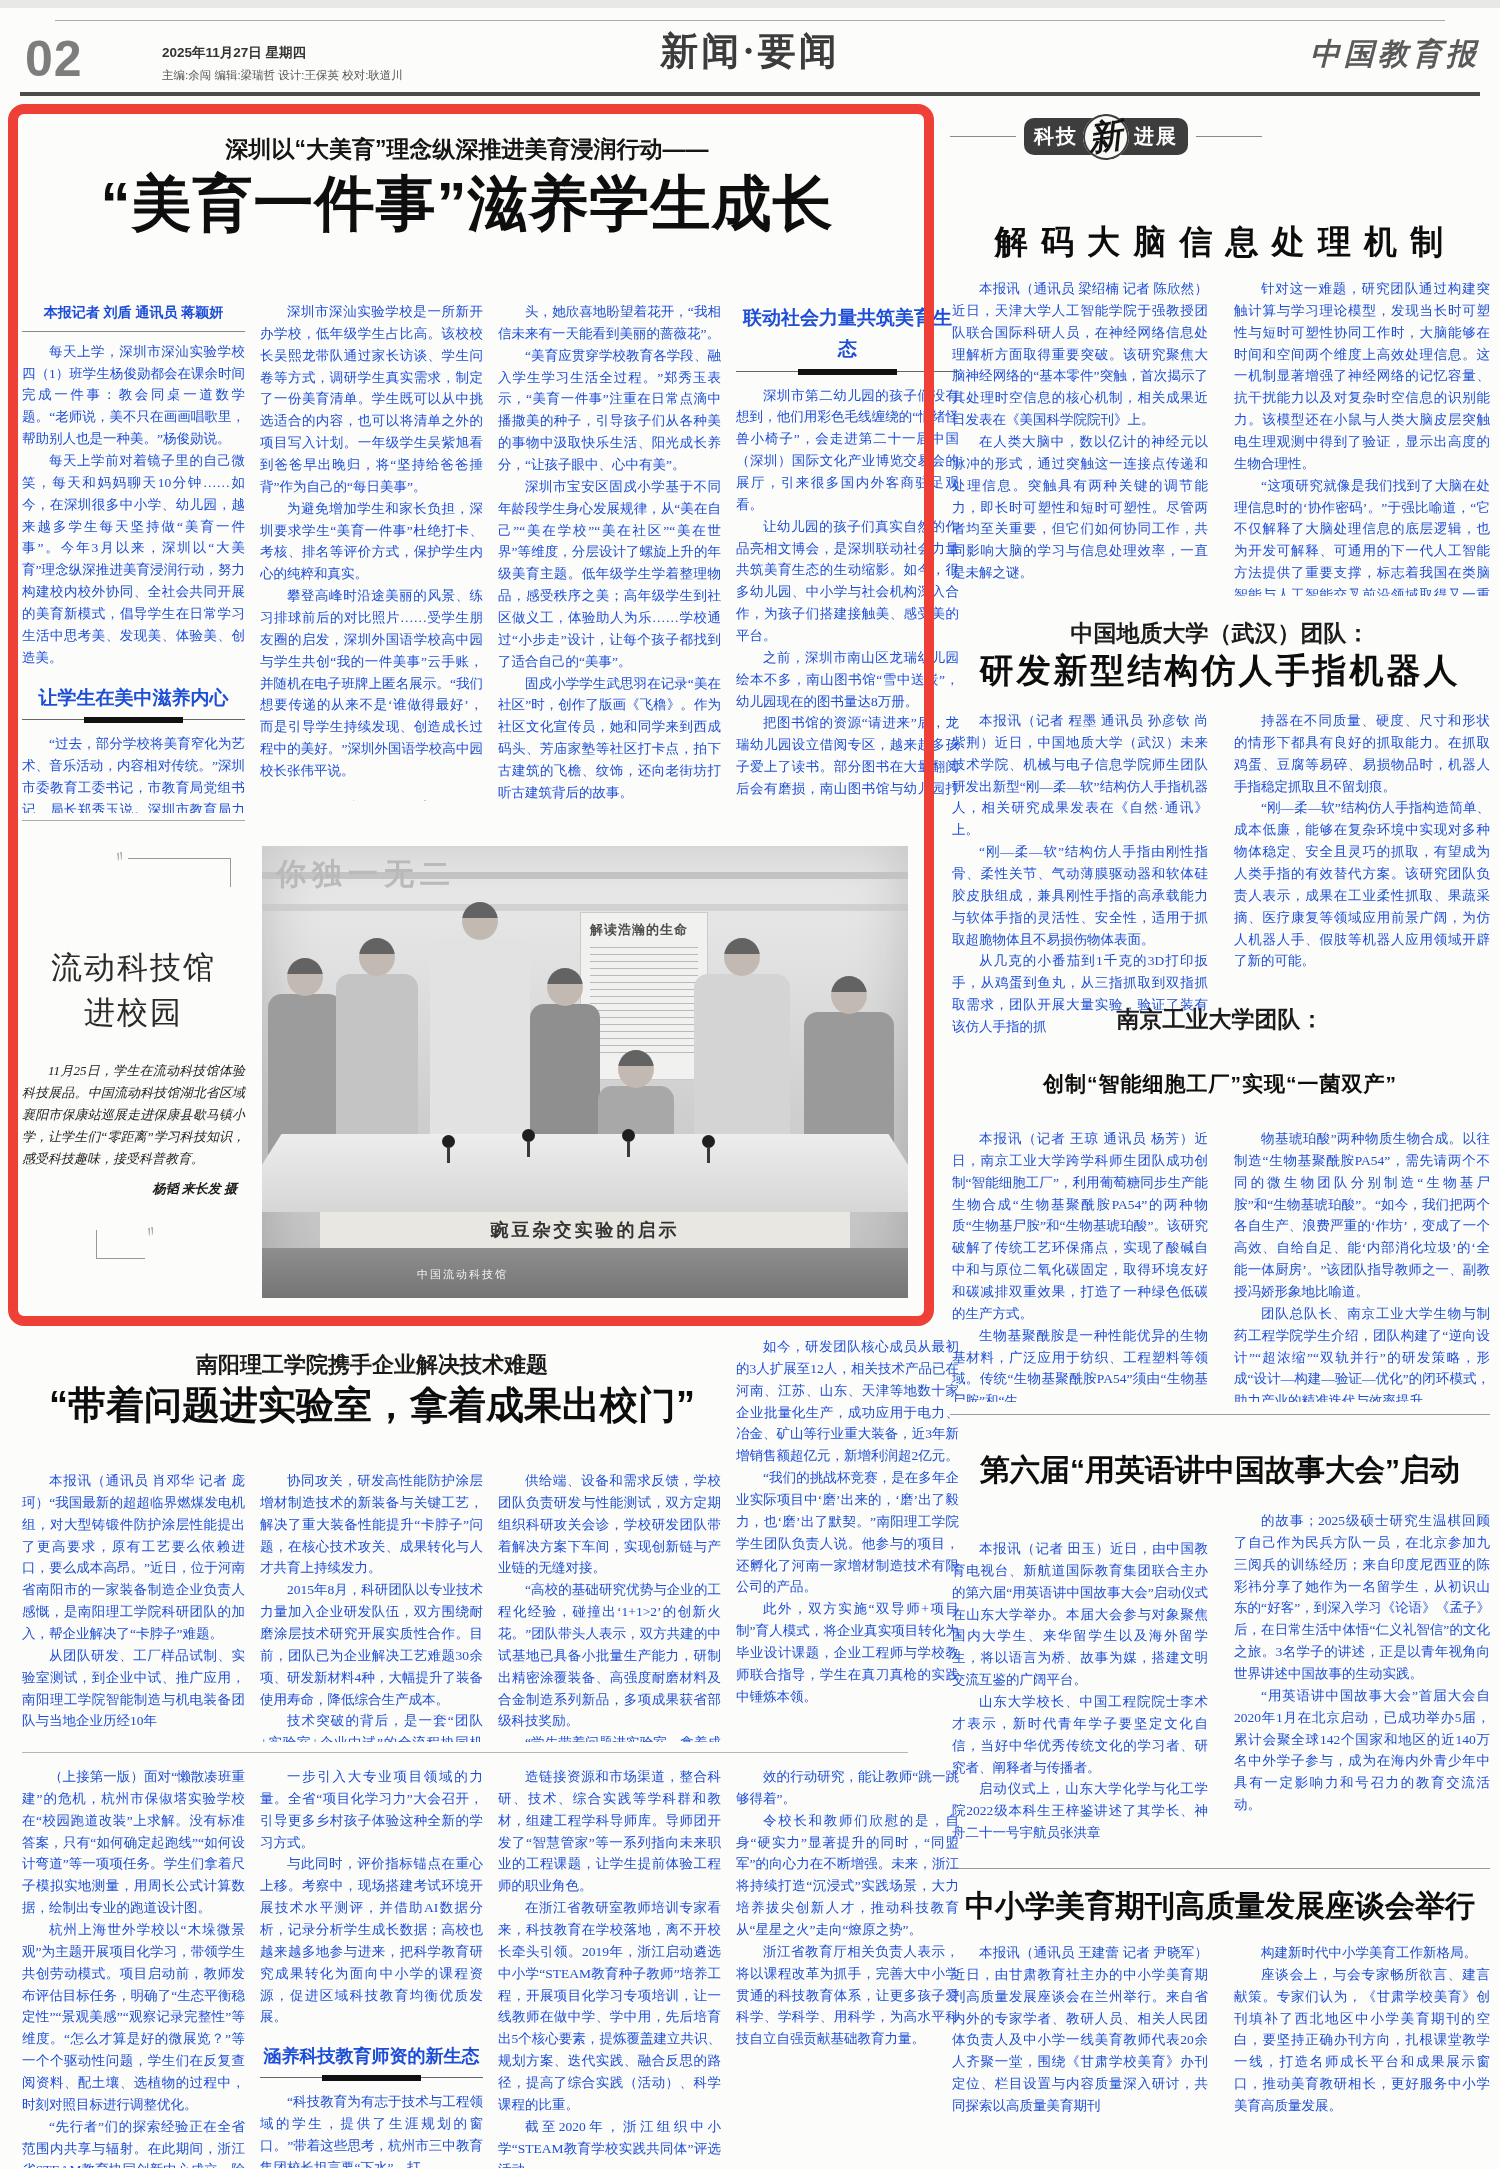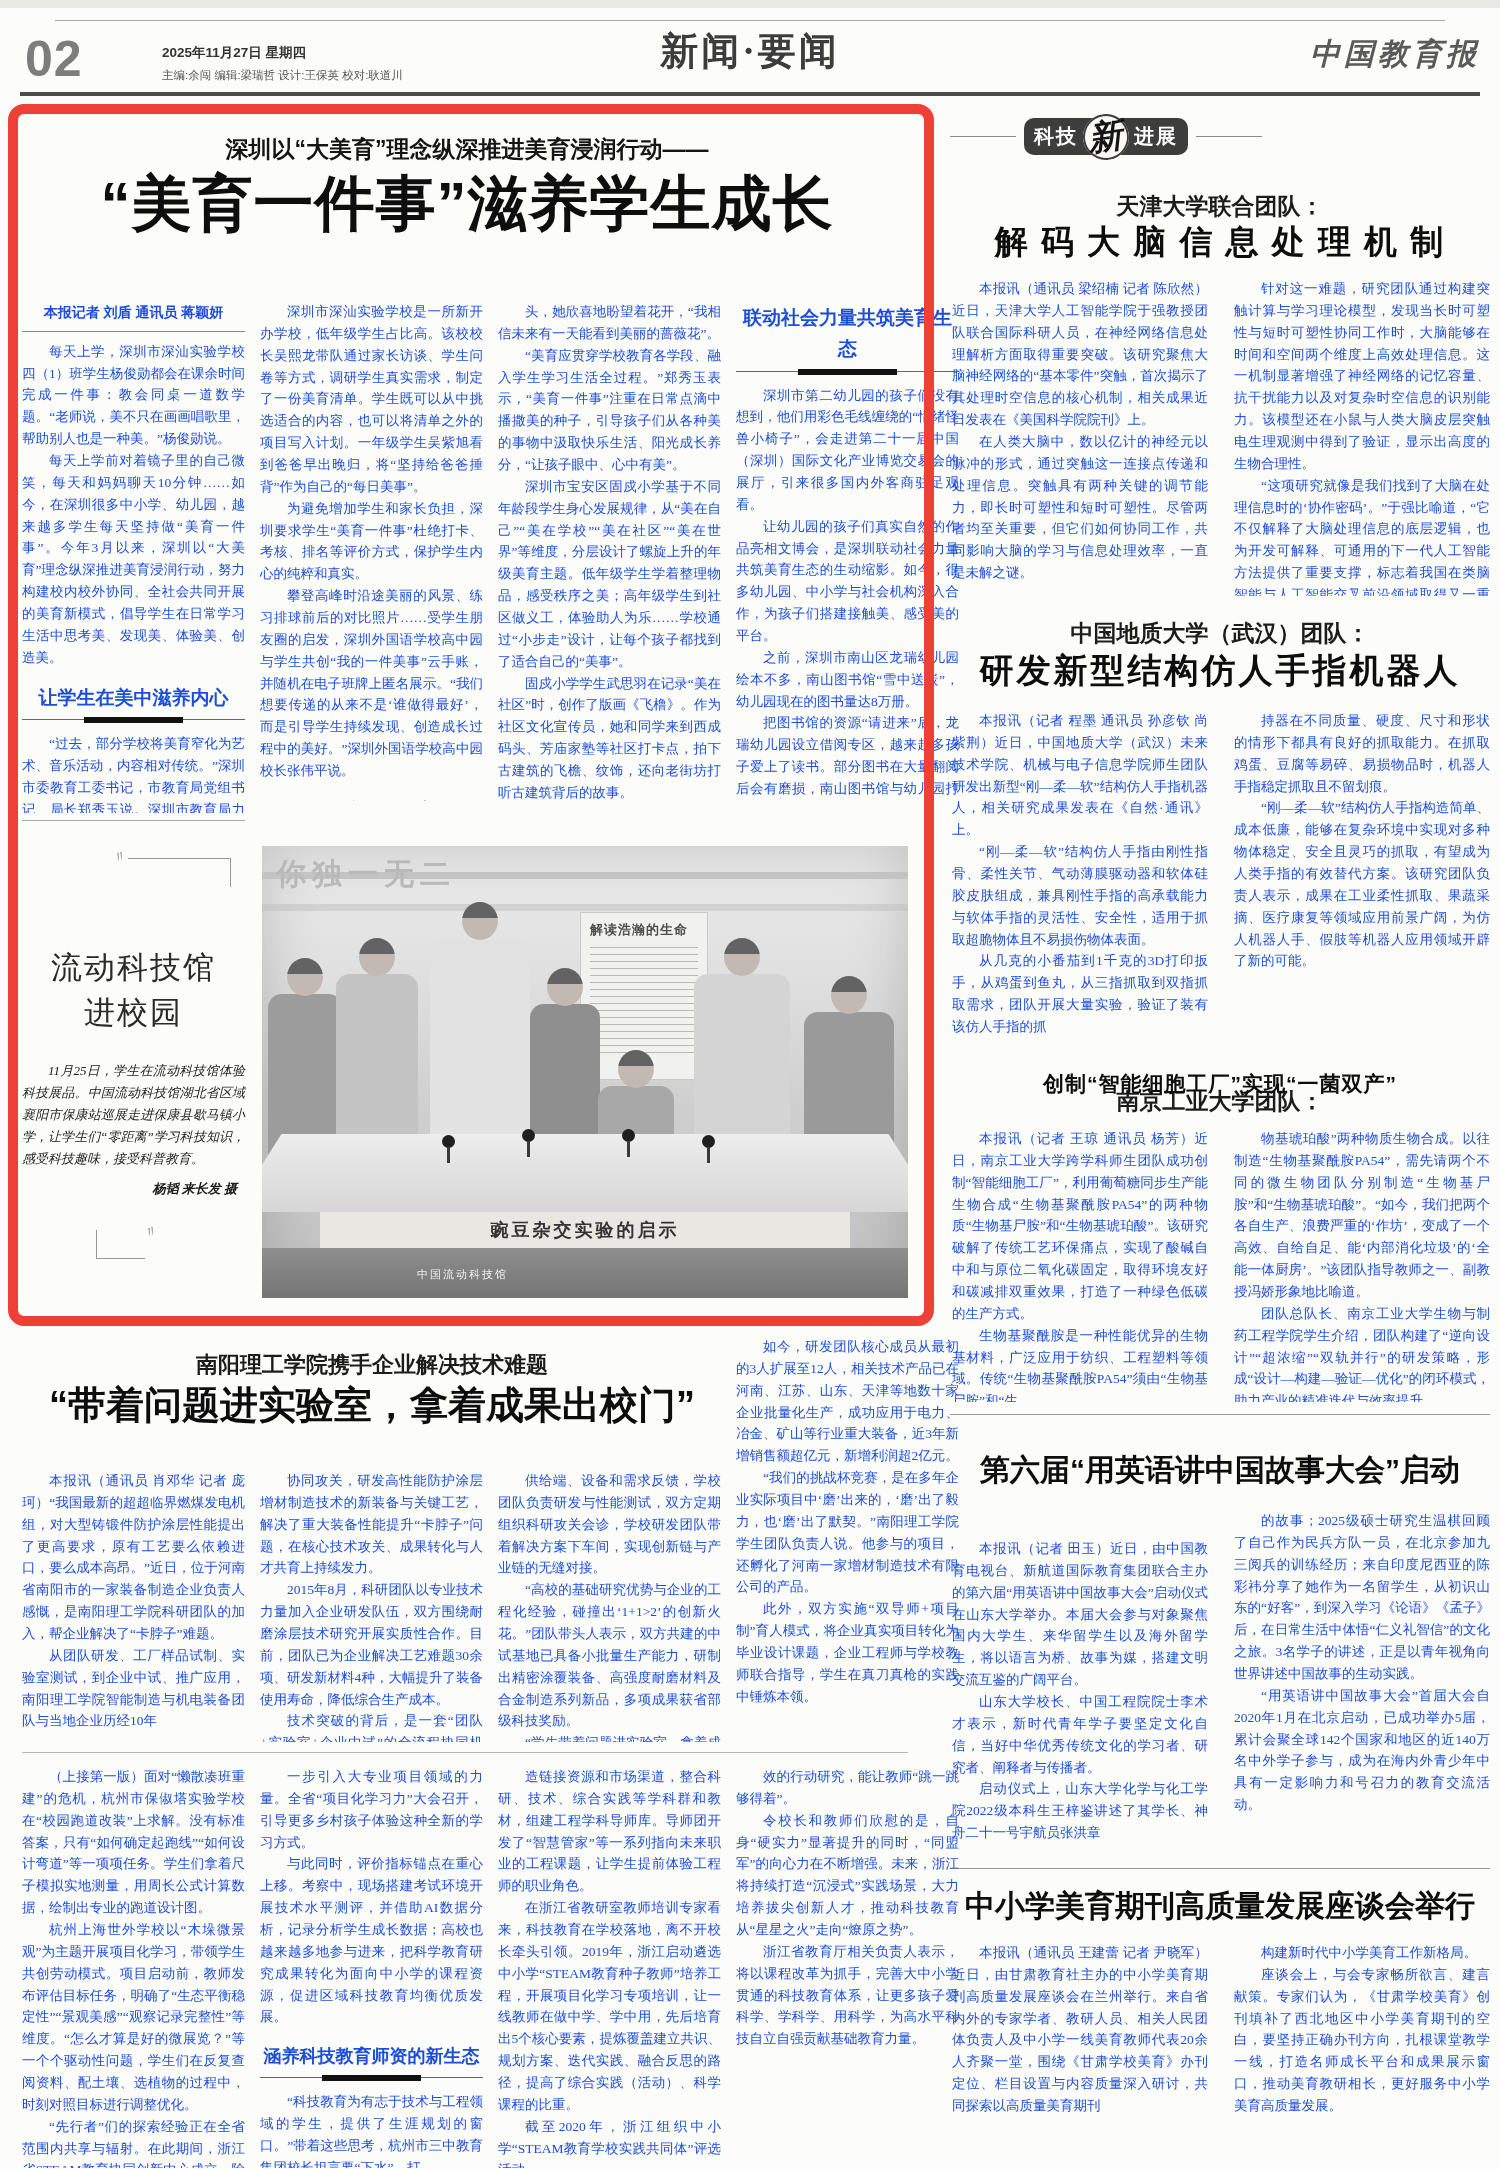--- a/index.html
+++ b/index.html
@@ -178,7 +178,6 @@
     <div class="tb-line"></div>
   </div>
 
-  <div class="art-kicker" style="top:183px;">天津大学联合团队：</div>
   <div class="art-headline sans" style="top:212px;font-size:33px;letter-spacing:2px;">解 码 大 脑 信 息 处 理 机 制</div>
   <div class="flowcol" style="left:952px;top:270px;width:256px;height:318px;">
       <div>

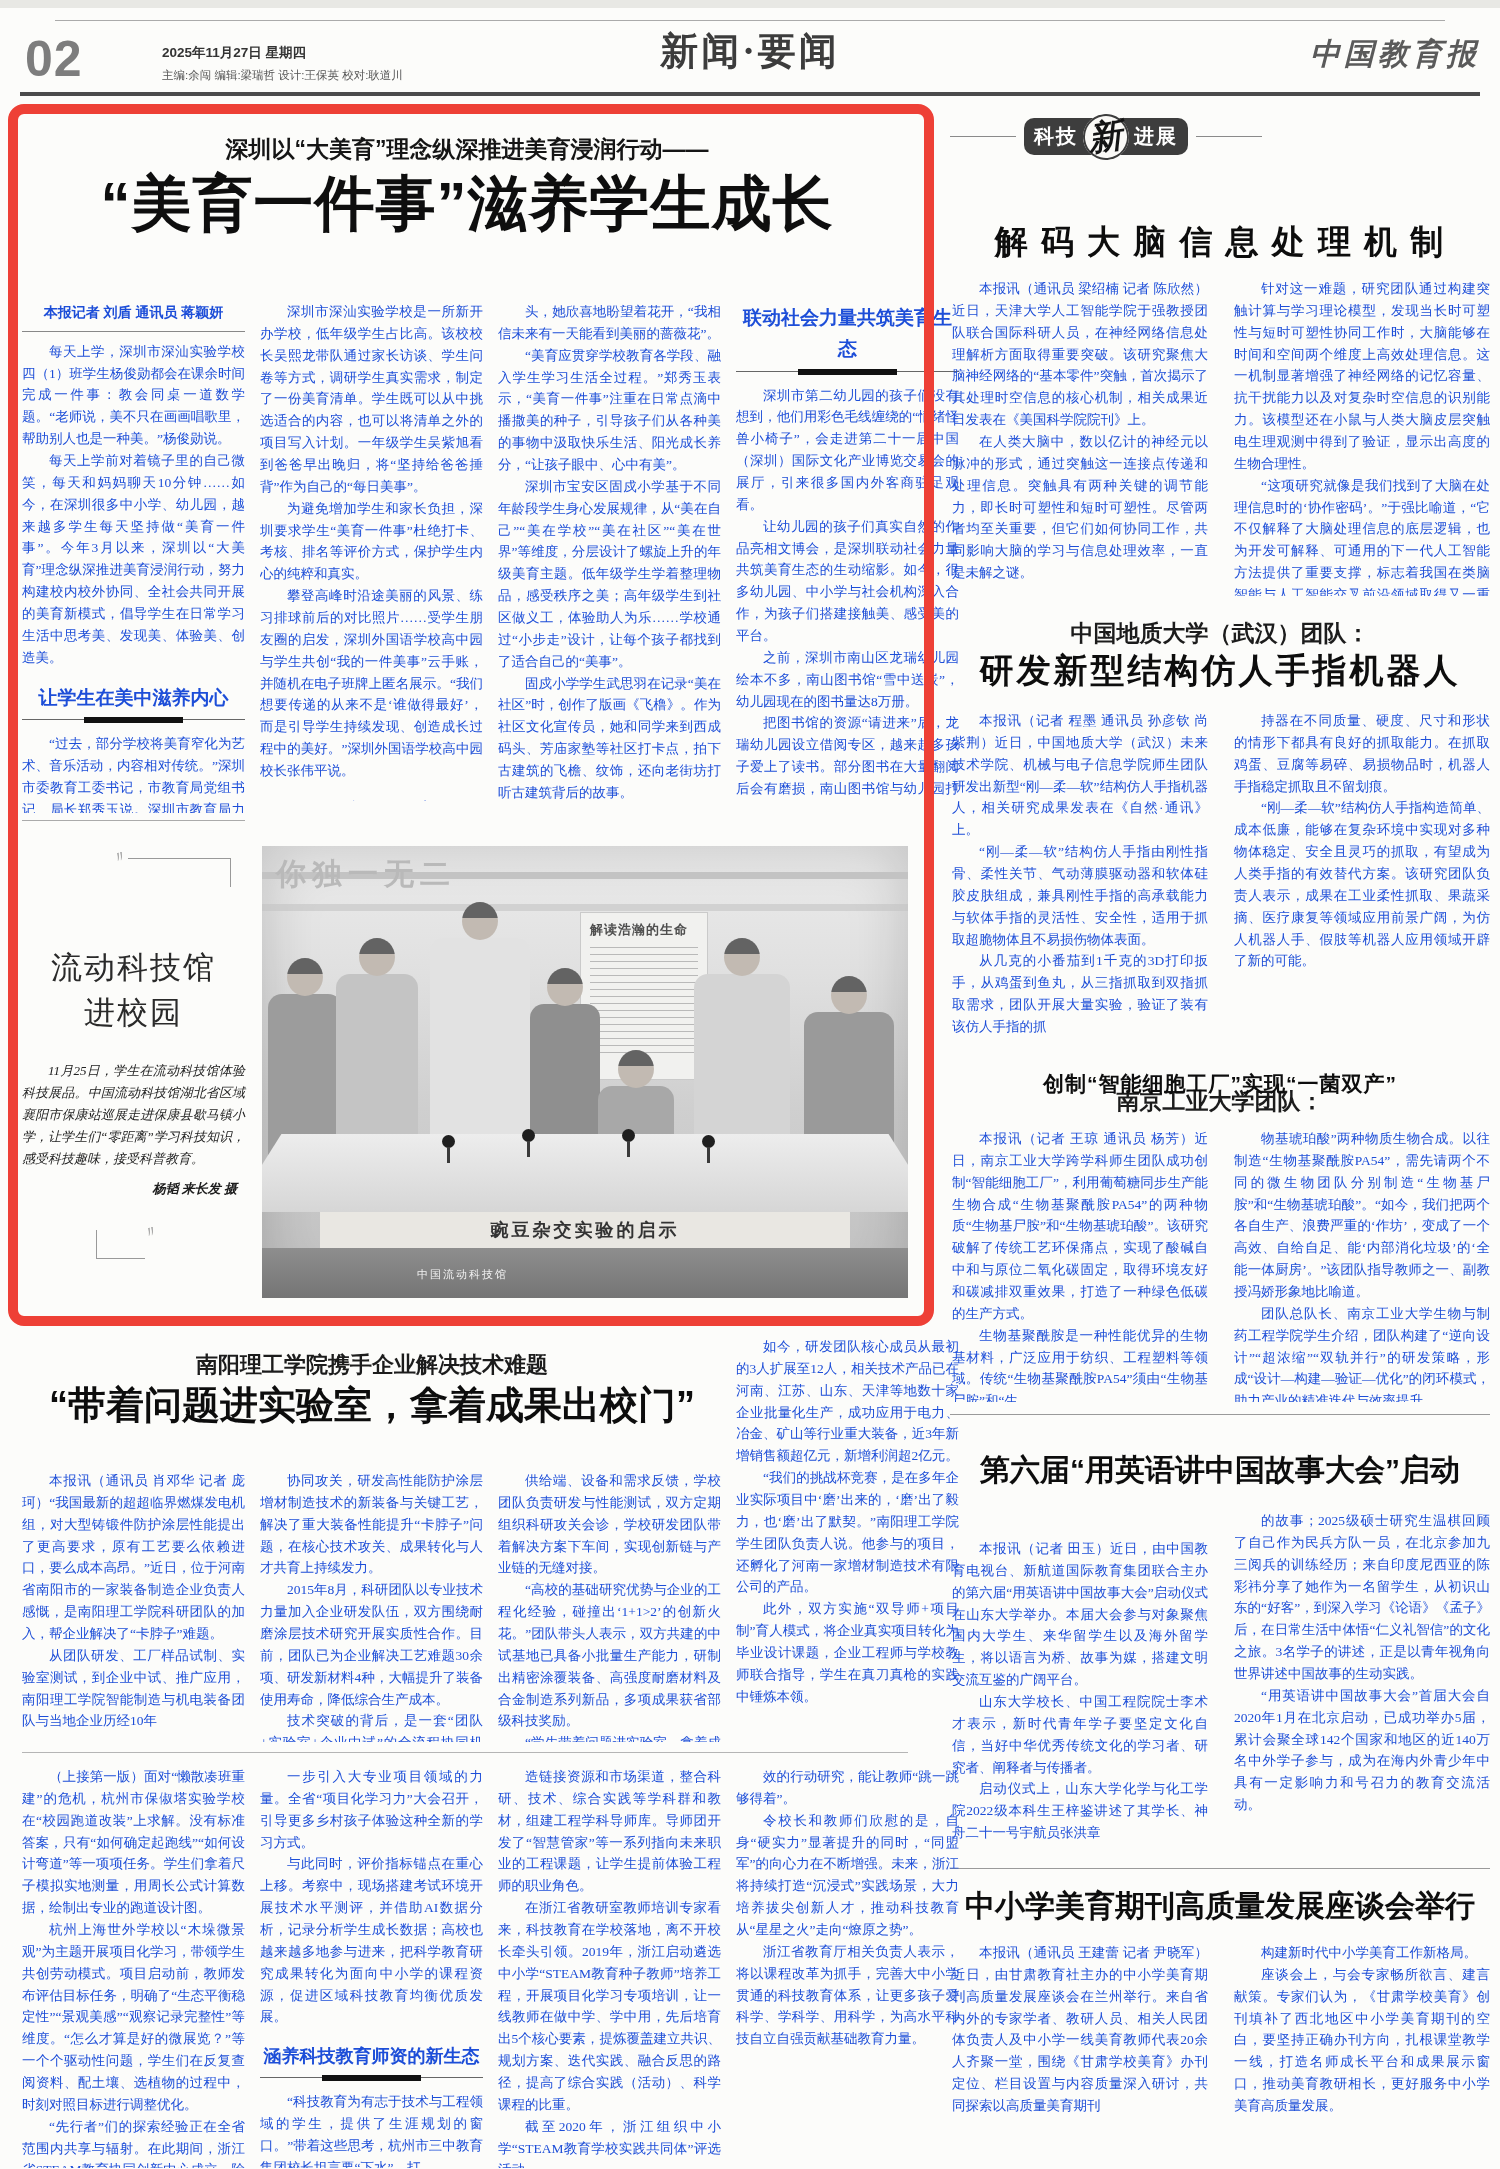--- a/index.html
+++ b/index.html
@@ -208,7 +208,7 @@
       </div>
     </div>
 
-  <div class="art-kicker" style="top:1078px;">南京工业大学团队：</div>
+  <div class="art-kicker" style="top:996px;">南京工业大学团队：</div>
   <div class="art-headline sans" style="top:1062px;font-size:21px;letter-spacing:1px;">创制“智能细胞工厂”实现“一菌双产”</div>
   <div class="flowcol" style="left:952px;top:1120px;width:256px;height:274px;">
       <div>

